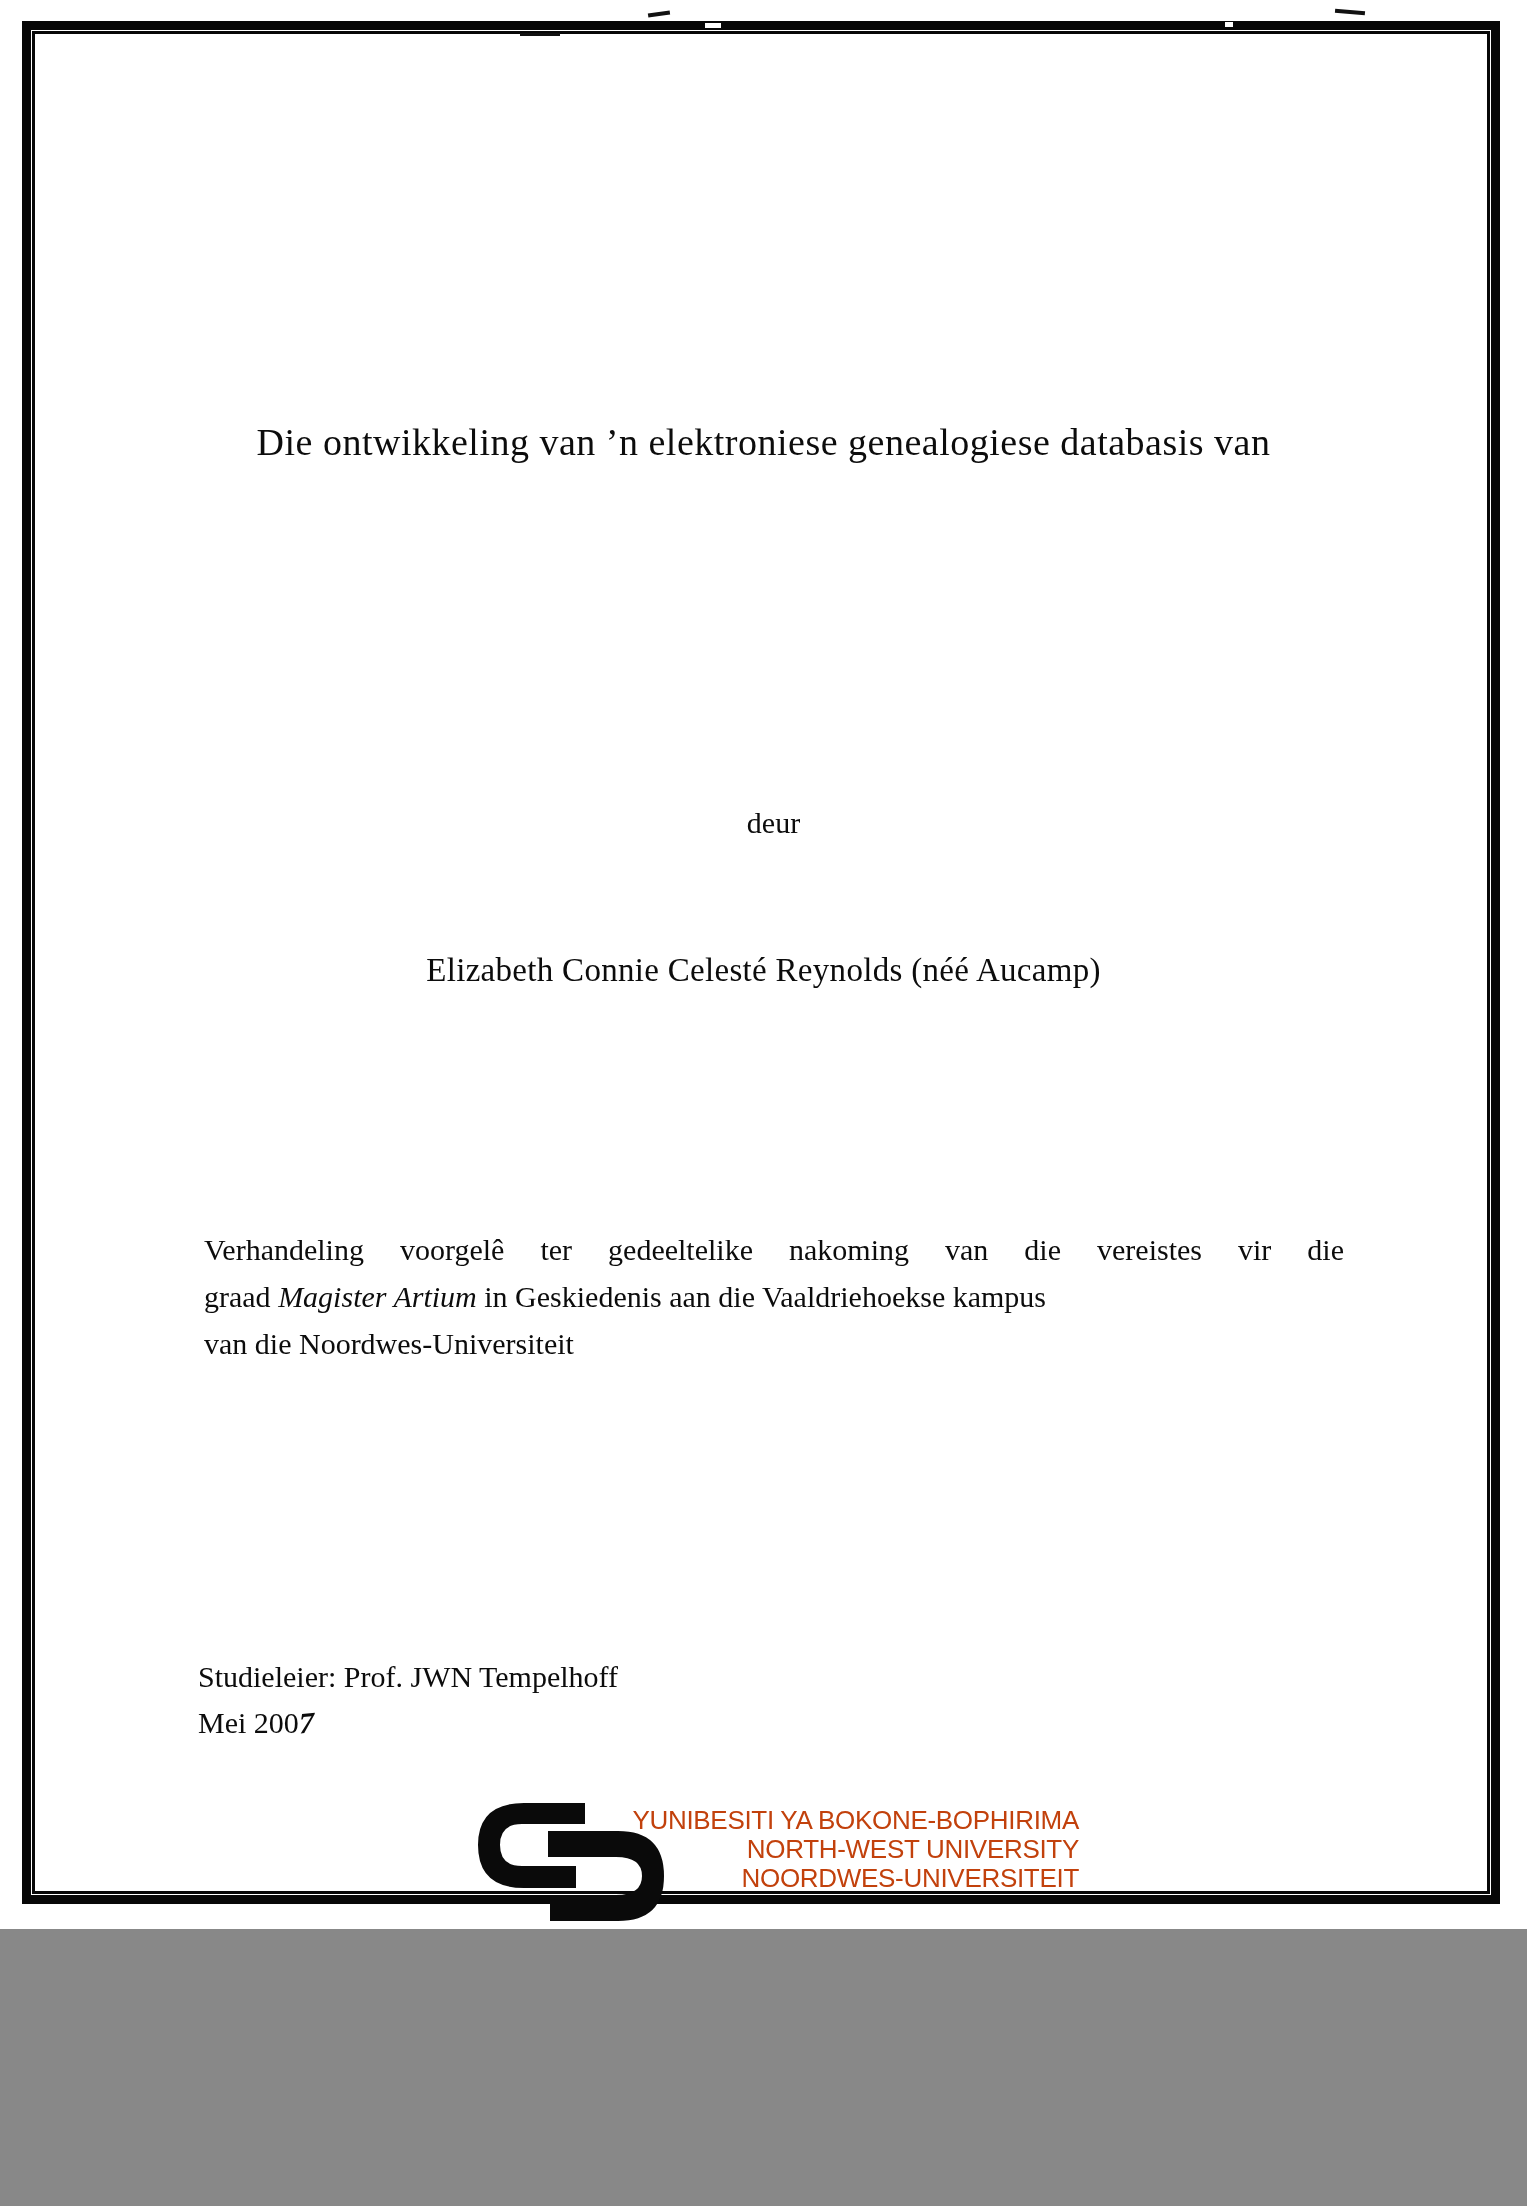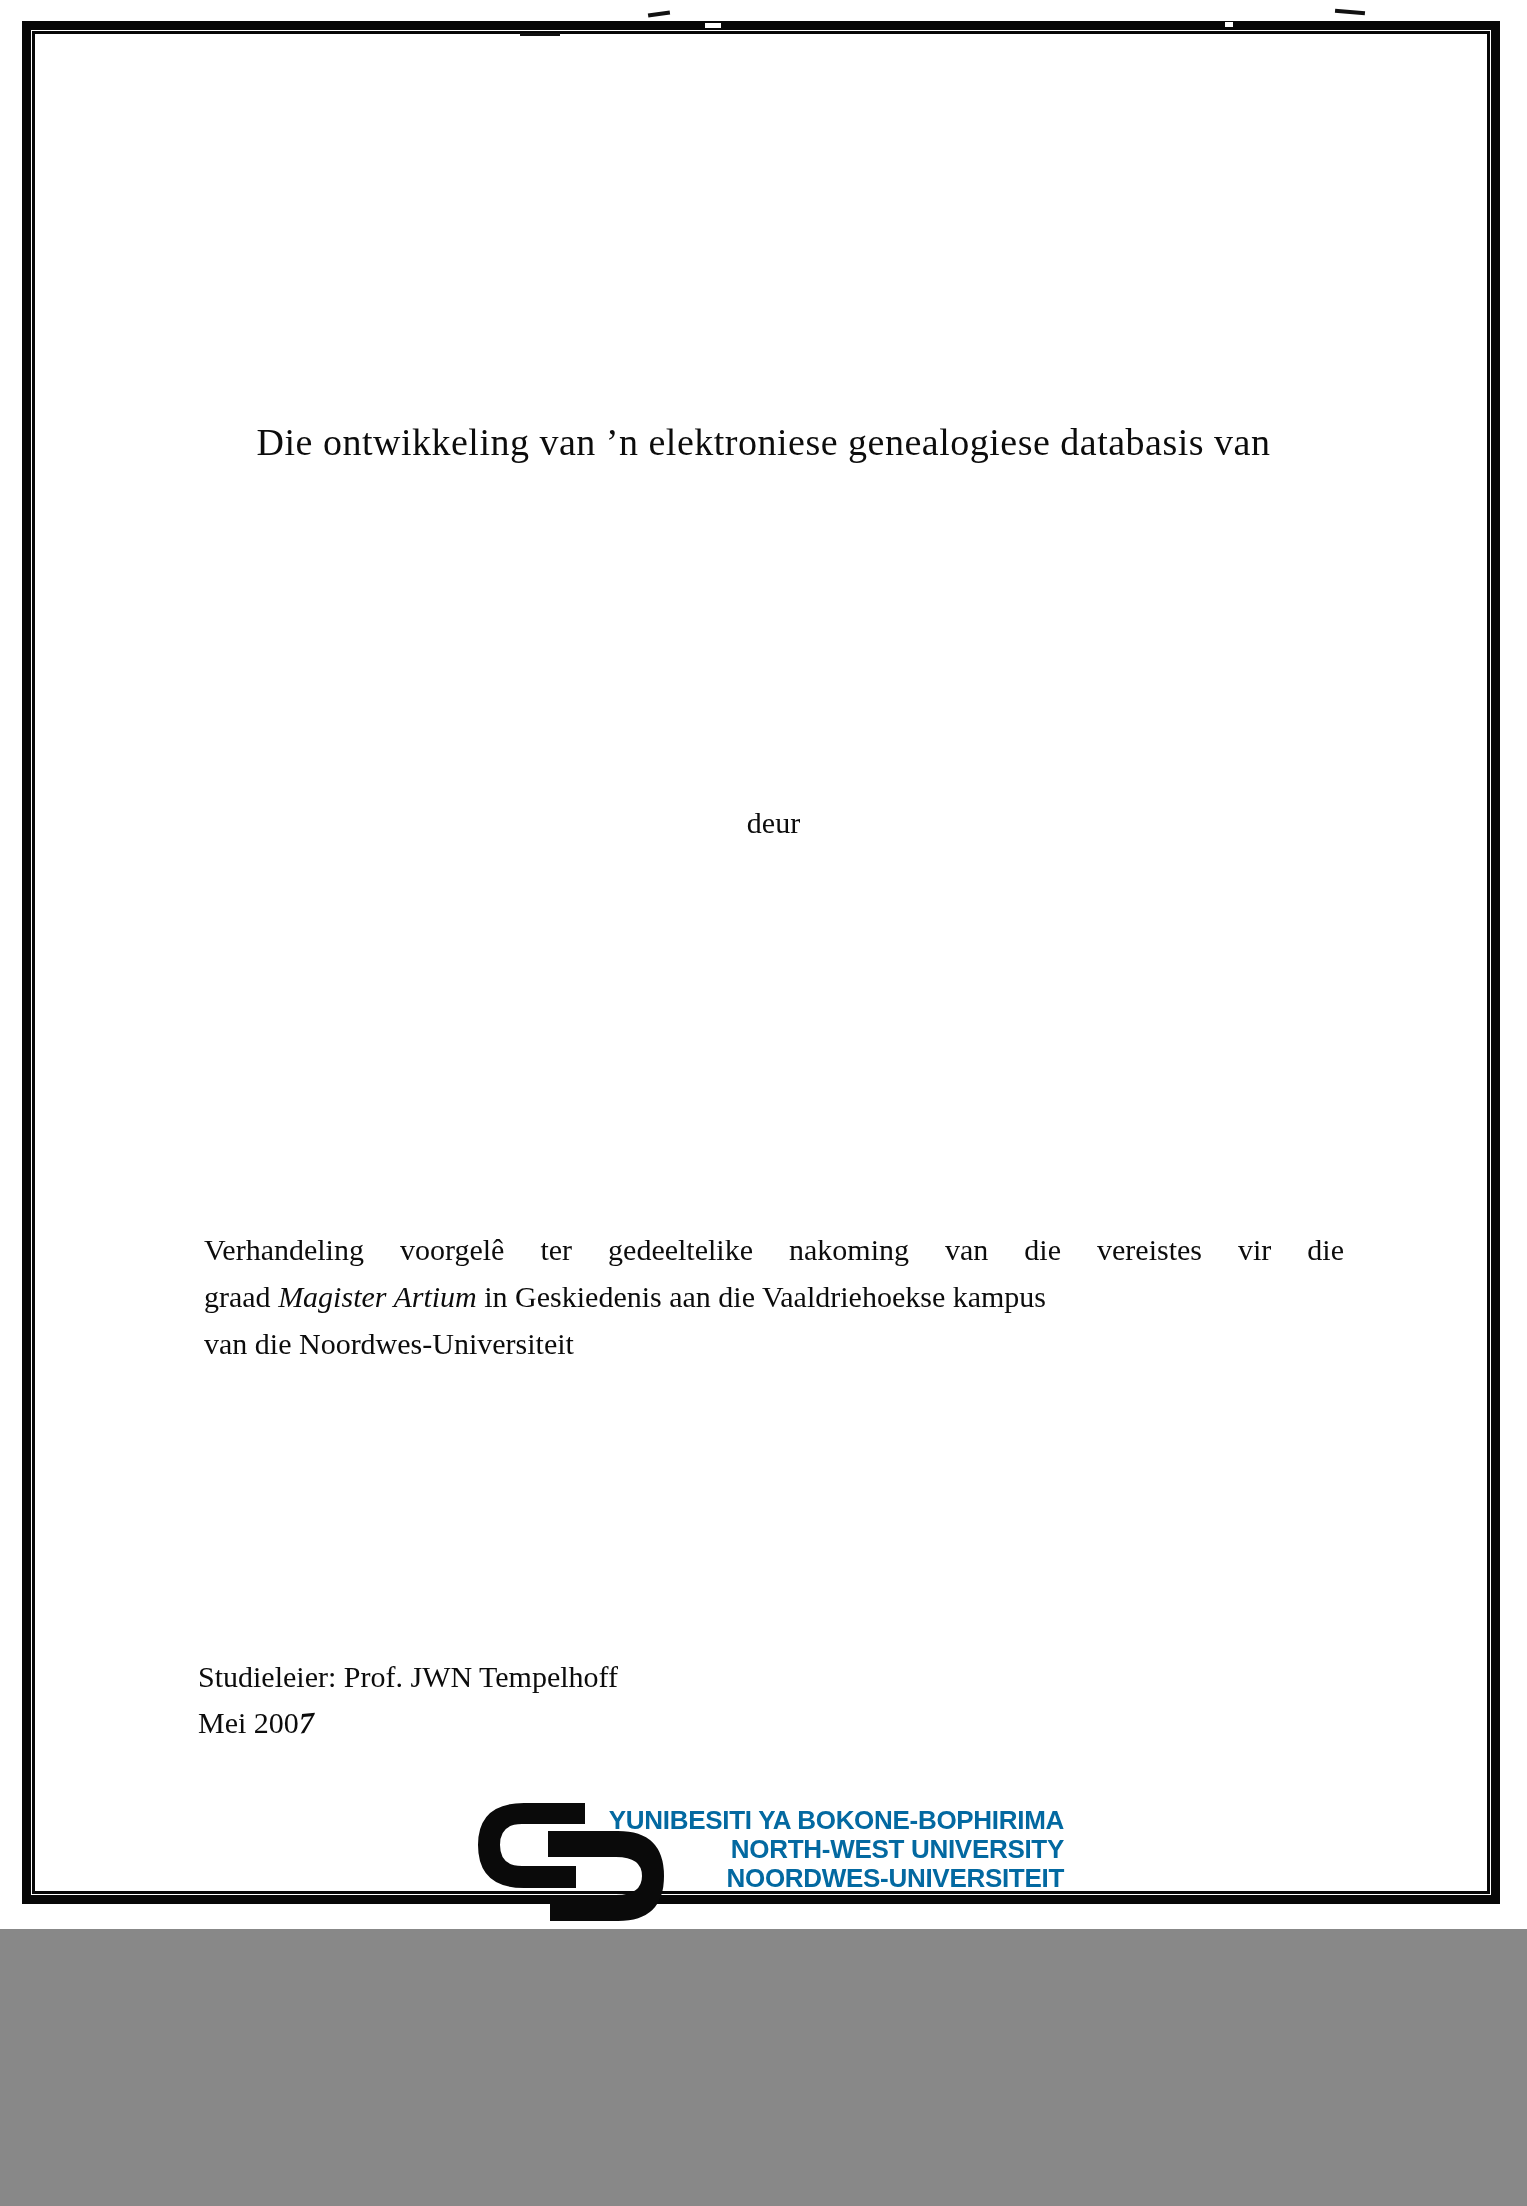--- a/index.html
+++ b/index.html
@@ -101,6 +101,7 @@
 
   <div class="byline">deur</div>
 
+  <div class="author">Elizabeth Connie Celesté Reynolds (néé Aucamp)</div>
 
   <div class="declaration">
     <span class="decl-line1">Verhandeling voorgelê ter gedeeltelike nakoming van die vereistes vir die</span>

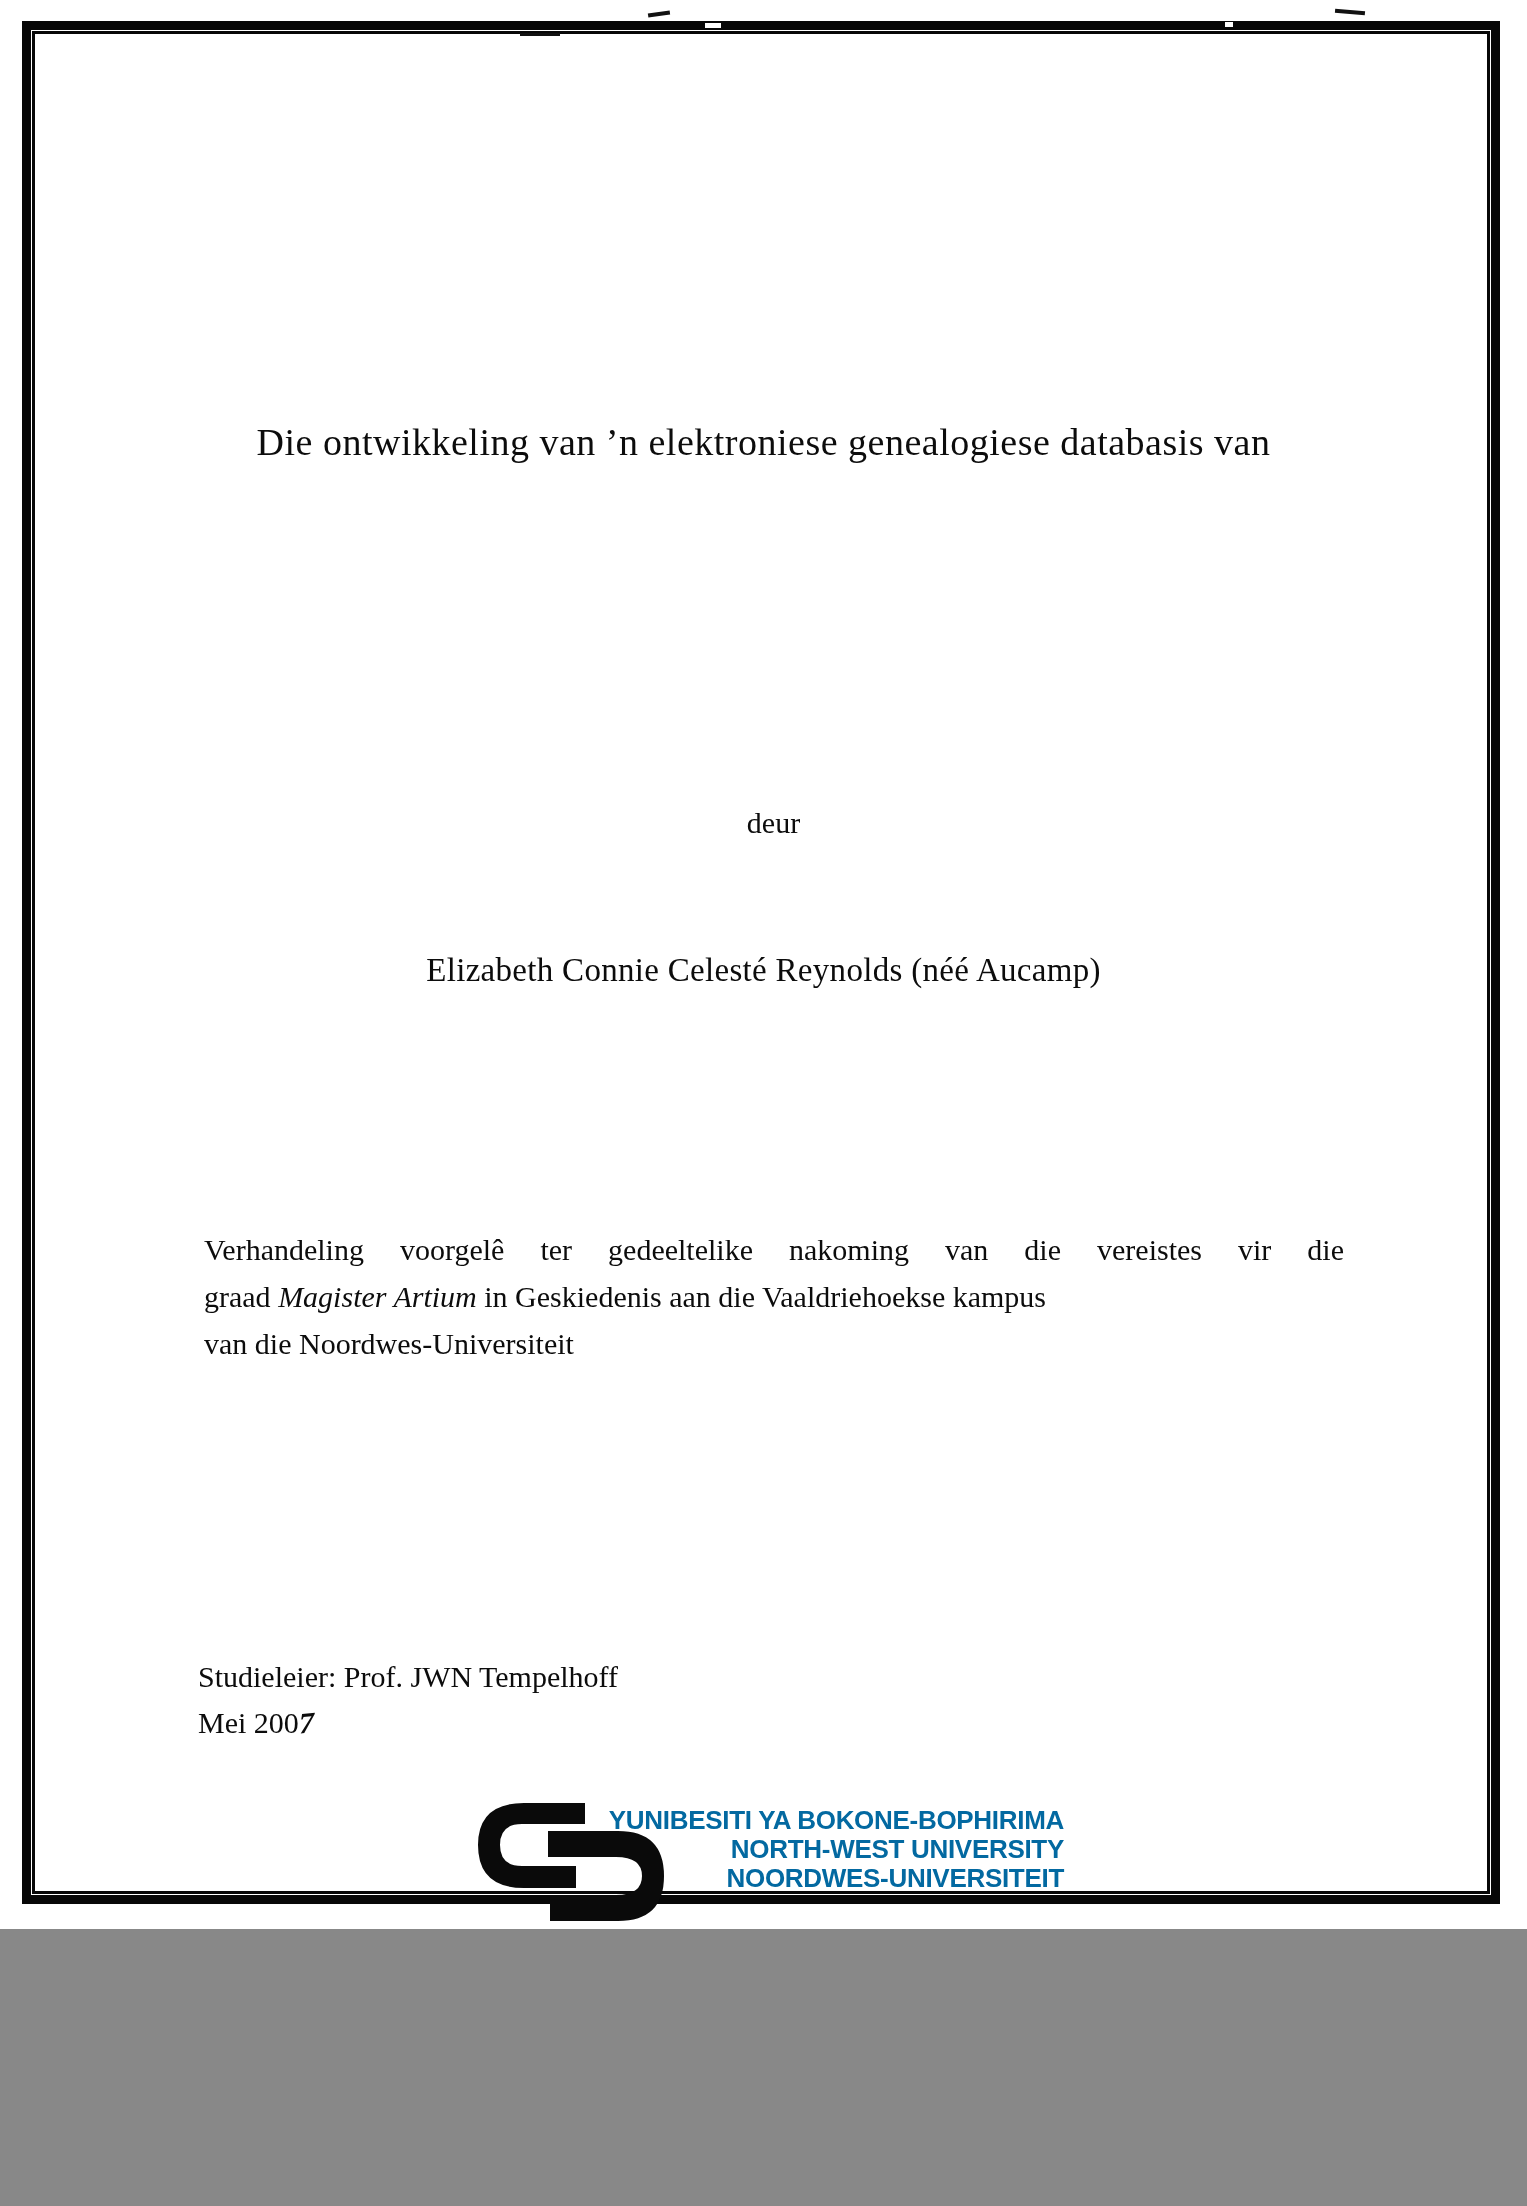--- a/index.html
+++ b/index.html
@@ -71,13 +71,13 @@
   }
   .logo-mark svg{display:block;width:100%;height:100%;}
   .logo-text{
-    position:absolute;left:106px;top:6px;width:480px;
+    position:absolute;left:121px;top:6px;width:480px;
     text-align:right;
     font-family:"Liberation Sans","DejaVu Sans",sans-serif;
-    font-weight:bold;
+    font-weight:normal;
     font-size:26px;line-height:29px;
     letter-spacing:-0.3px;
-    color:#0369a1;
+    color:#c2410c;
     white-space:nowrap;
   }
 </style>

